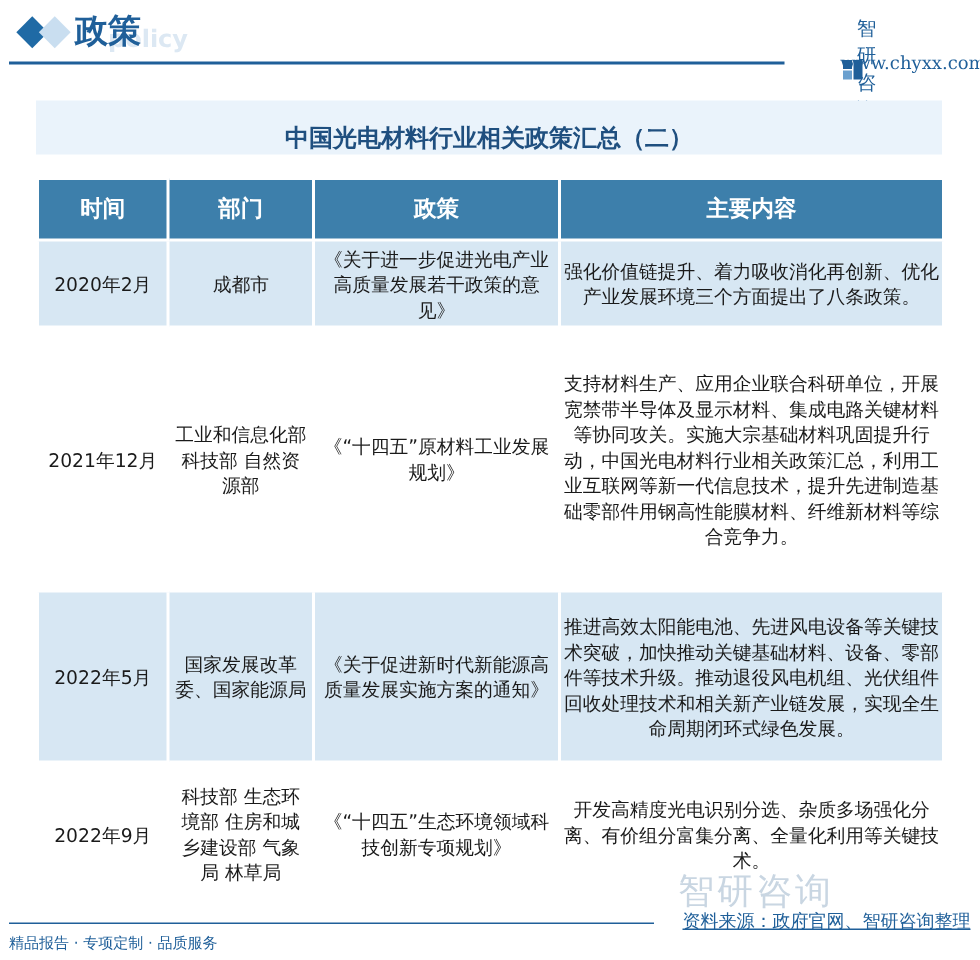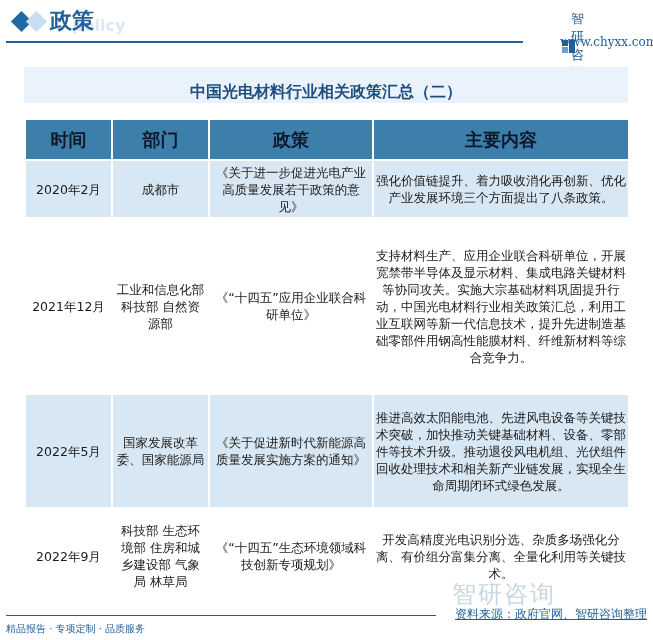--- a/index.html
+++ b/index.html
@@ -22,7 +22,7 @@
   .title-band span { font-family:"DejaVu Serif", serif; font-size:16px; font-weight:bold; color:#1f4f7f; }
 
   table.policy { position:absolute; left:24px; top:118px; width:604px; border-collapse:collapse; table-layout:fixed; }
-  table.policy th { background:#3d7fab; color:#0f172a; font-family:"DejaVu Serif", serif; font-weight:bold; font-size:18px;
+  table.policy th { background:#3d7fab; color:#ffffff; font-family:"DejaVu Serif", serif; font-weight:bold; font-size:15px;
                     height:37px; border:2px solid #ffffff; text-align:center; }
   table.policy td { font-size:12.5px; line-height:17px; text-align:center; vertical-align:middle; border:2px solid #ffffff; padding:0 2px; }
   table.policy tr.shade td { background:#d7e7f3; }

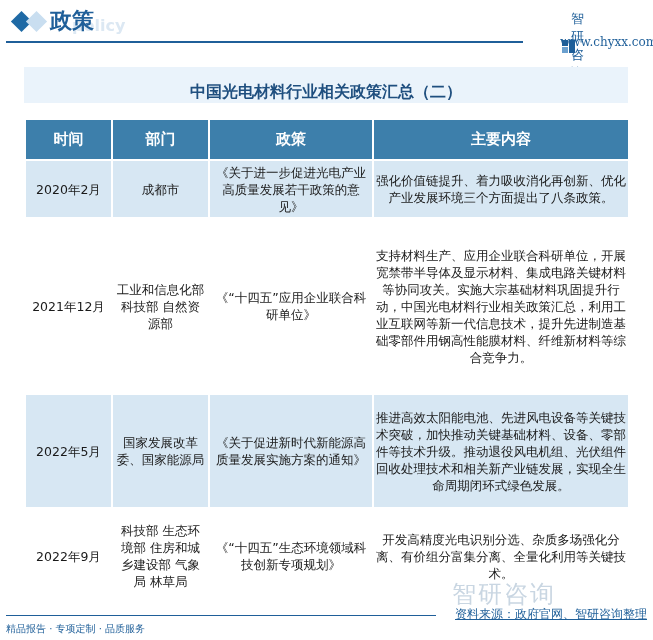--- a/index.html
+++ b/index.html
@@ -83,7 +83,7 @@
     <tr class="plain" style="height:176px">
       <td>2021年12月</td>
       <td>工业和信息化部 科技部 自然资源部</td>
-      <td>《“十四五”应用企业联合科研单位》</td>
+      <td>《“十四五”原材料工业发展规划》</td>
       <td>支持材料生产、应用企业联合科研单位，开展宽禁带半导体及显示材料、集成电路关键材料等协同攻关。实施大宗基础材料巩固提升行动，中国光电材料行业相关政策汇总，利用工业互联网等新一代信息技术，提升先进制造基础零部件用钢高性能膜材料、纤维新材料等综合竞争力。</td>
     </tr>
     <tr class="shade" style="height:114px">

